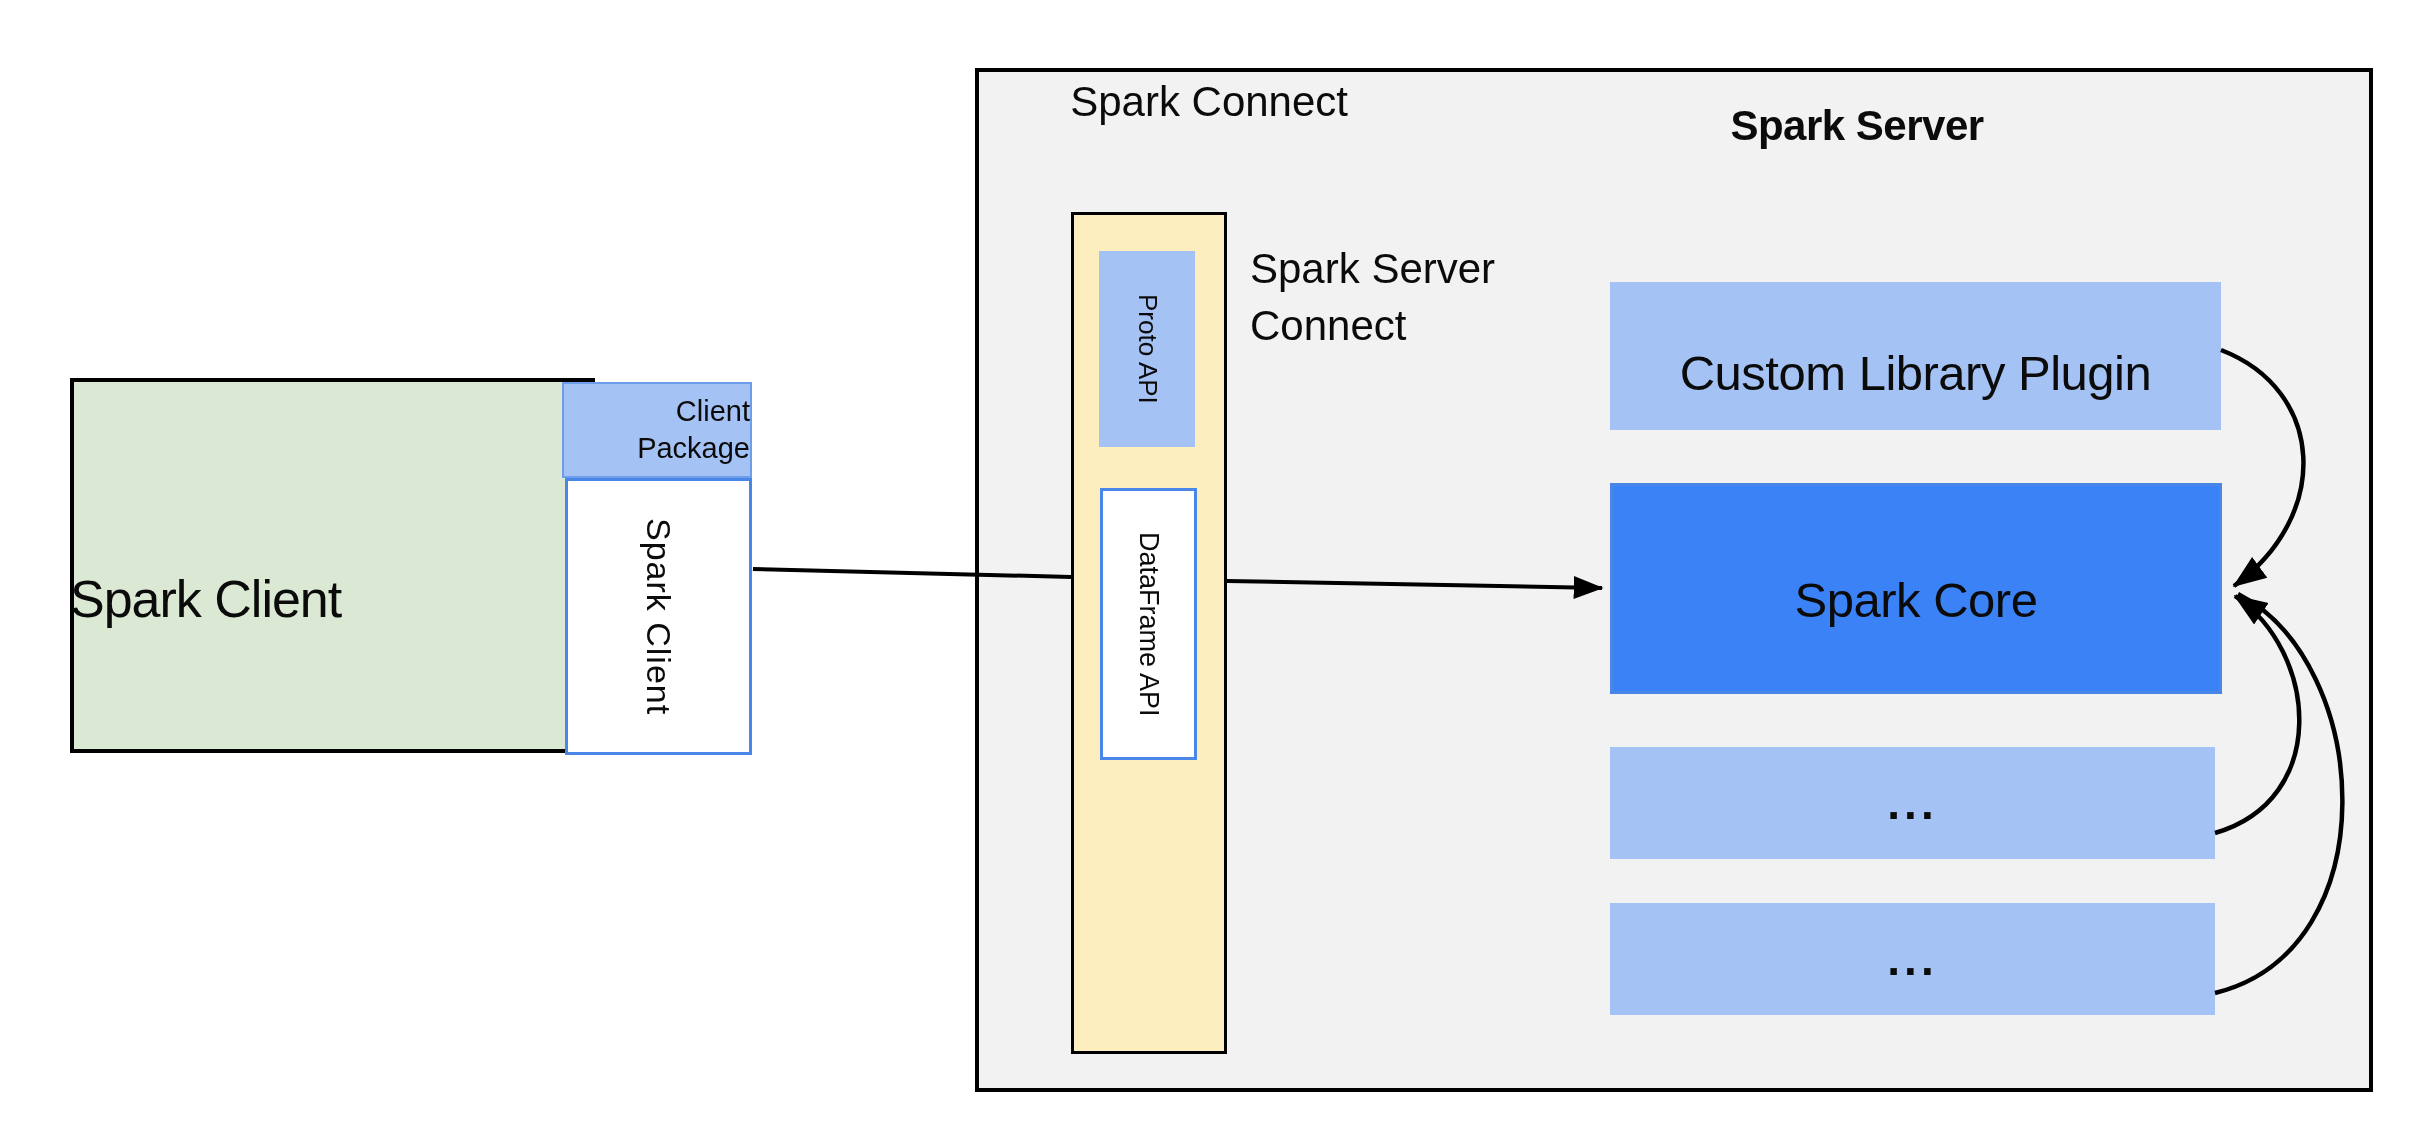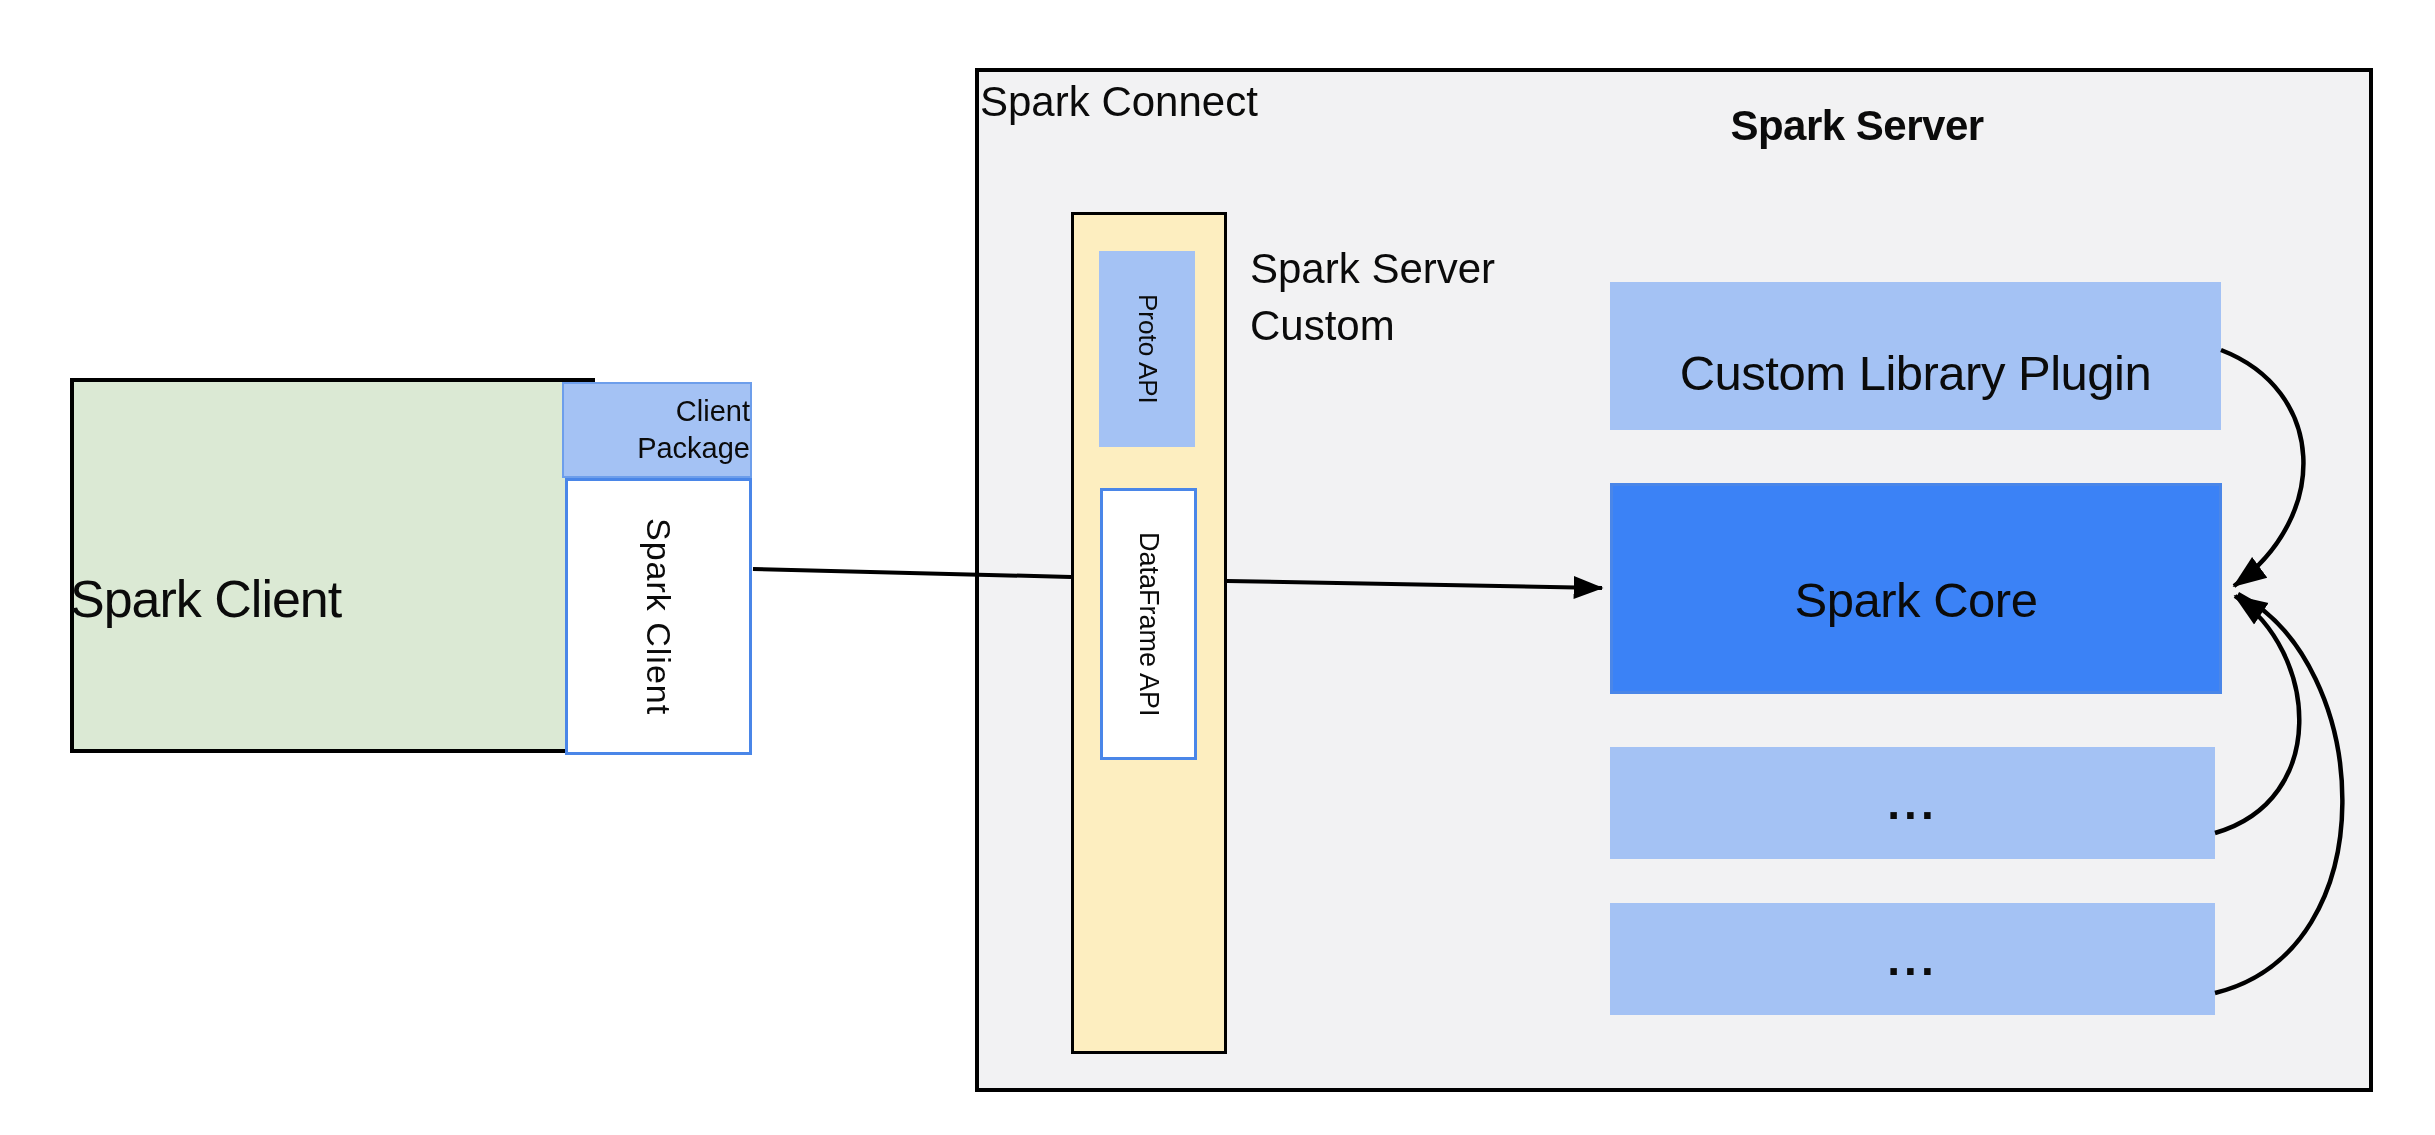--- a/index.html
+++ b/index.html
@@ -20,7 +20,7 @@
 
   
   .gray-box{left:975px;top:68px;width:1398px;height:1024px;background:#f2f2f3;border:4px solid #000;}
-  .connect-title{left:980px;top:74px;width:368px;font-size:42px;line-height:55px;text-align:left;}
+  .connect-title{left:980px;top:74px;width:368px;font-size:42px;line-height:55px;text-align:right;}
   .server-title{left:1657px;top:102px;width:400px;font-size:42px;font-weight:bold;text-align:center;letter-spacing:-0.5px;}
 
   

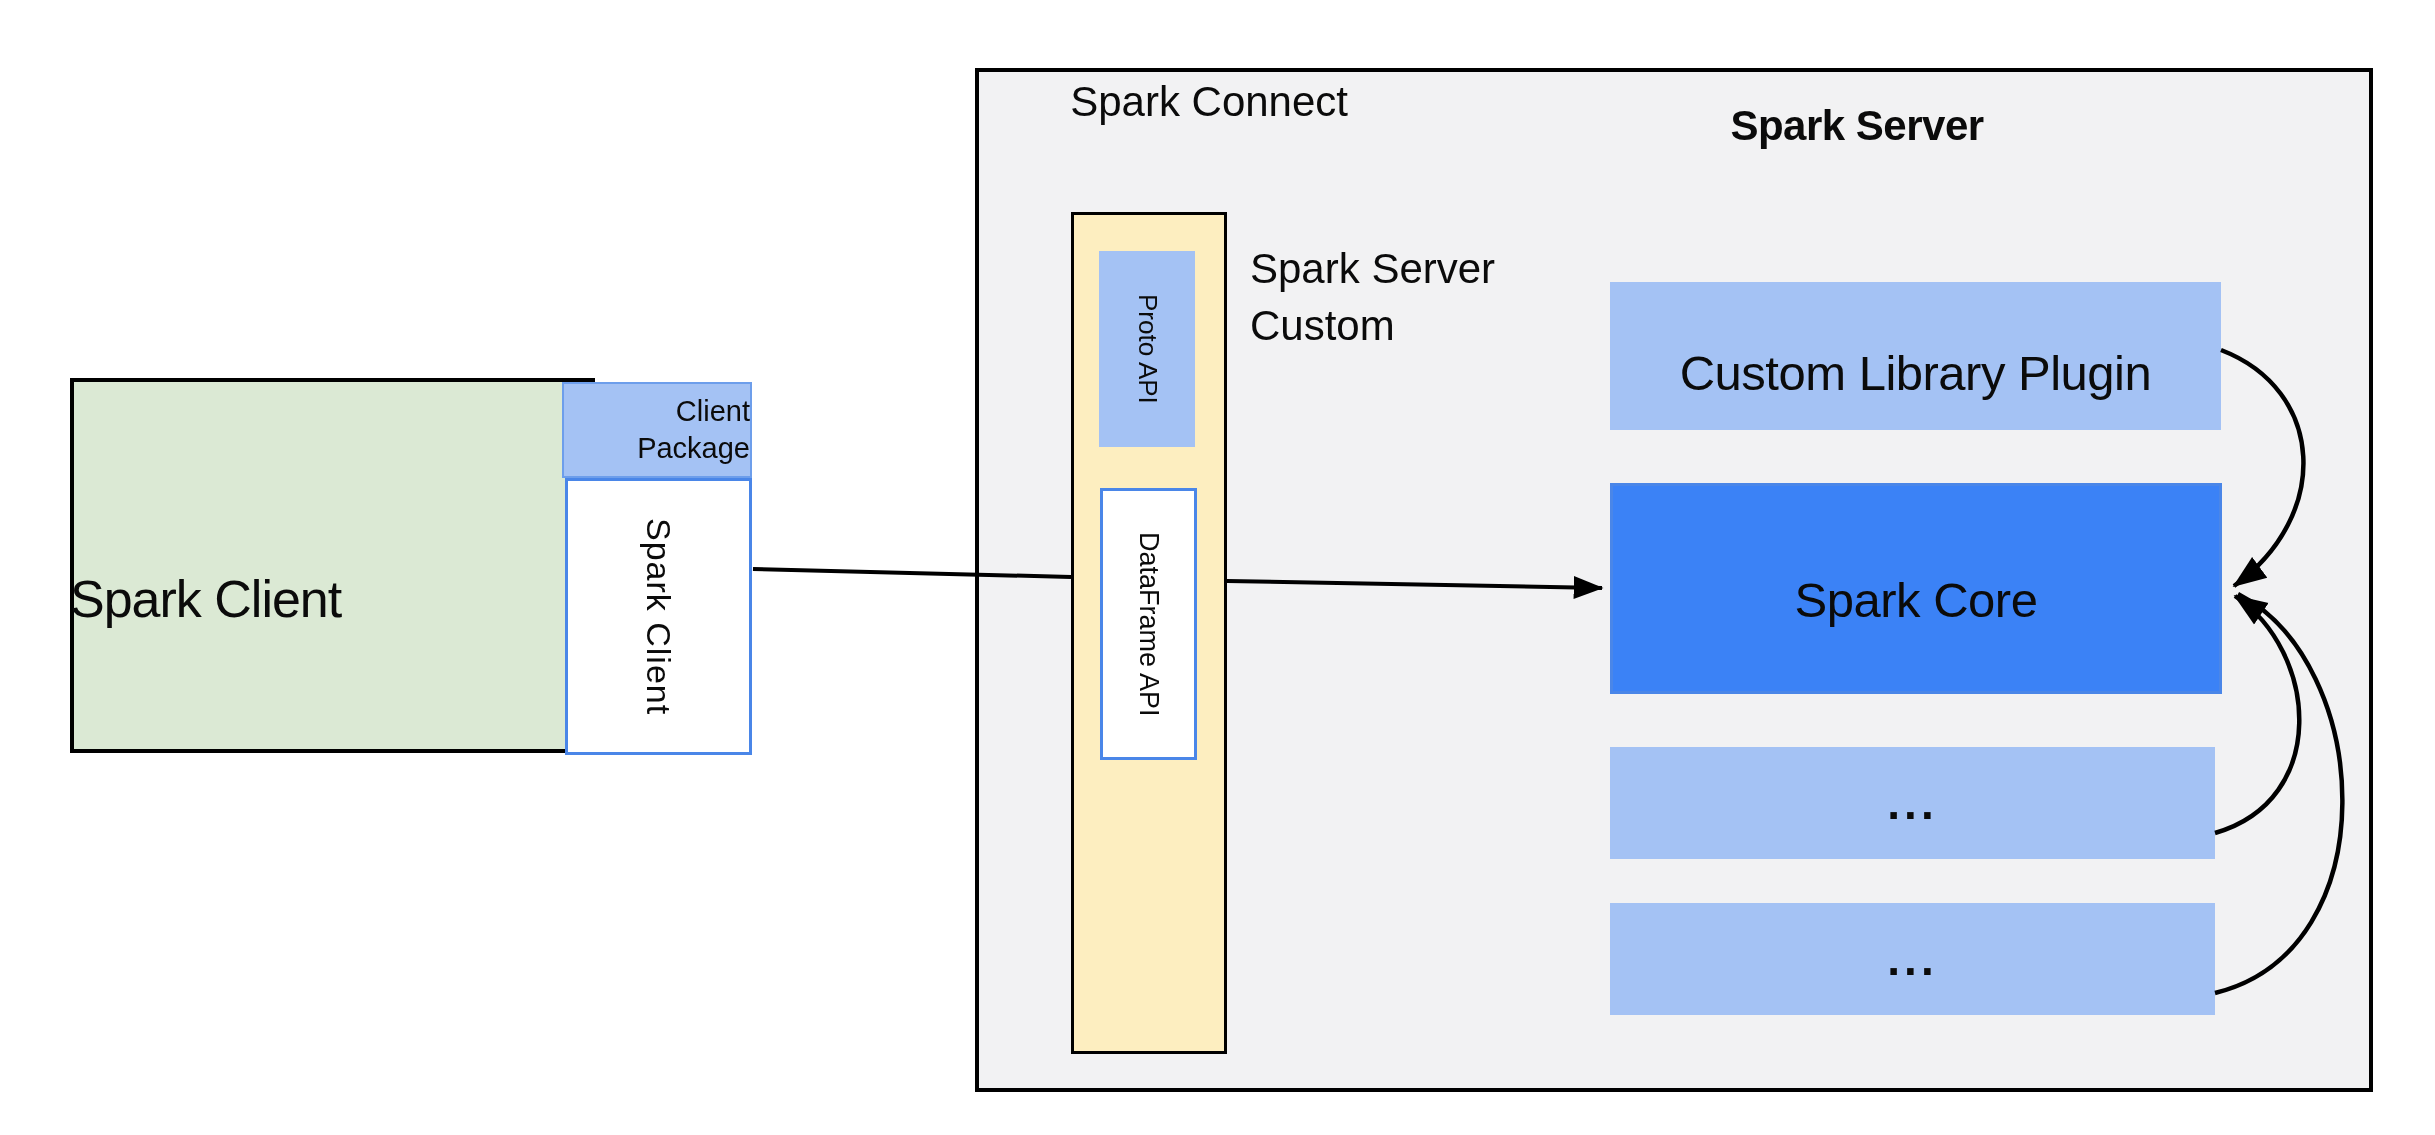--- a/index.html
+++ b/index.html
@@ -65,7 +65,7 @@
   </div>
   <div class="abs serverlib-label lines">
     <span>Spark Server</span>
-    <span>Custom</span>
+    <span>Connect</span>
   </div>
 
   <div class="abs pkg-box lines">

